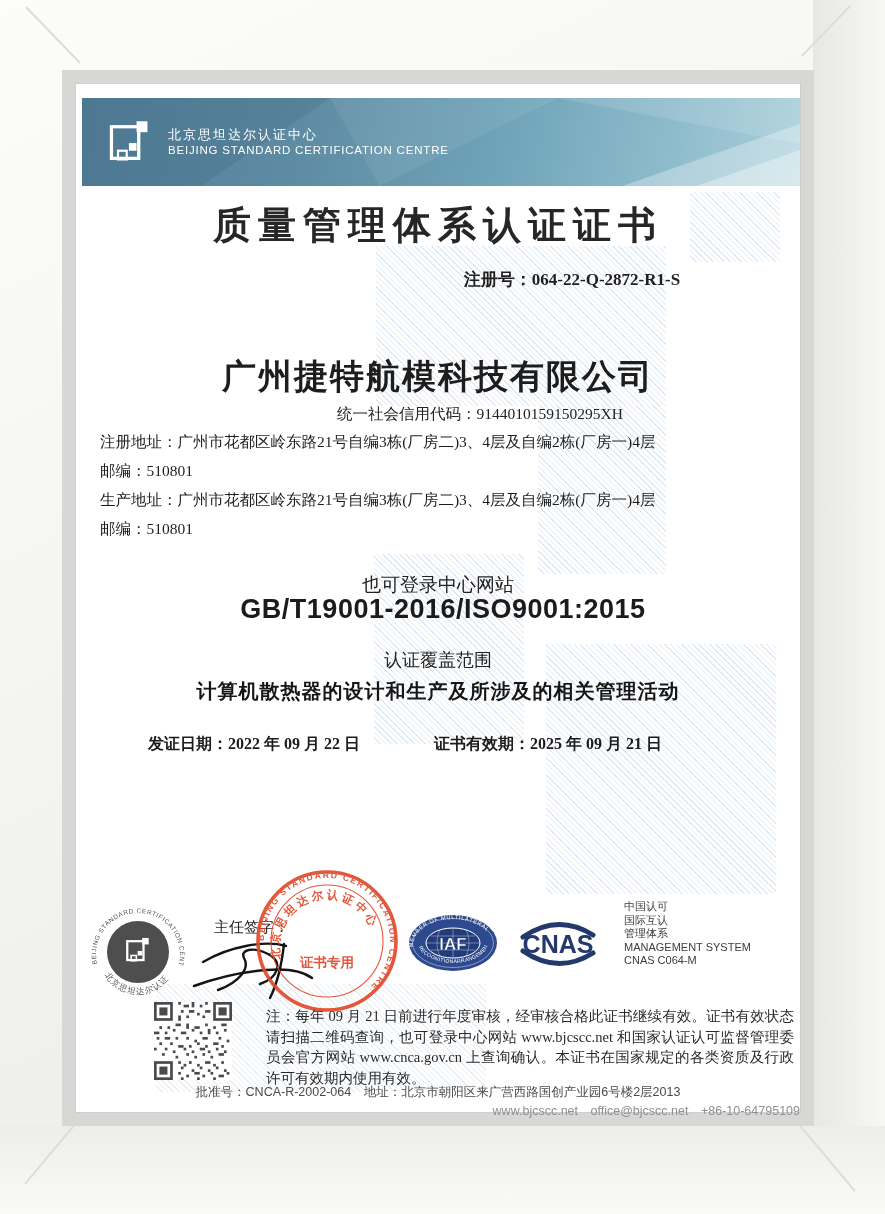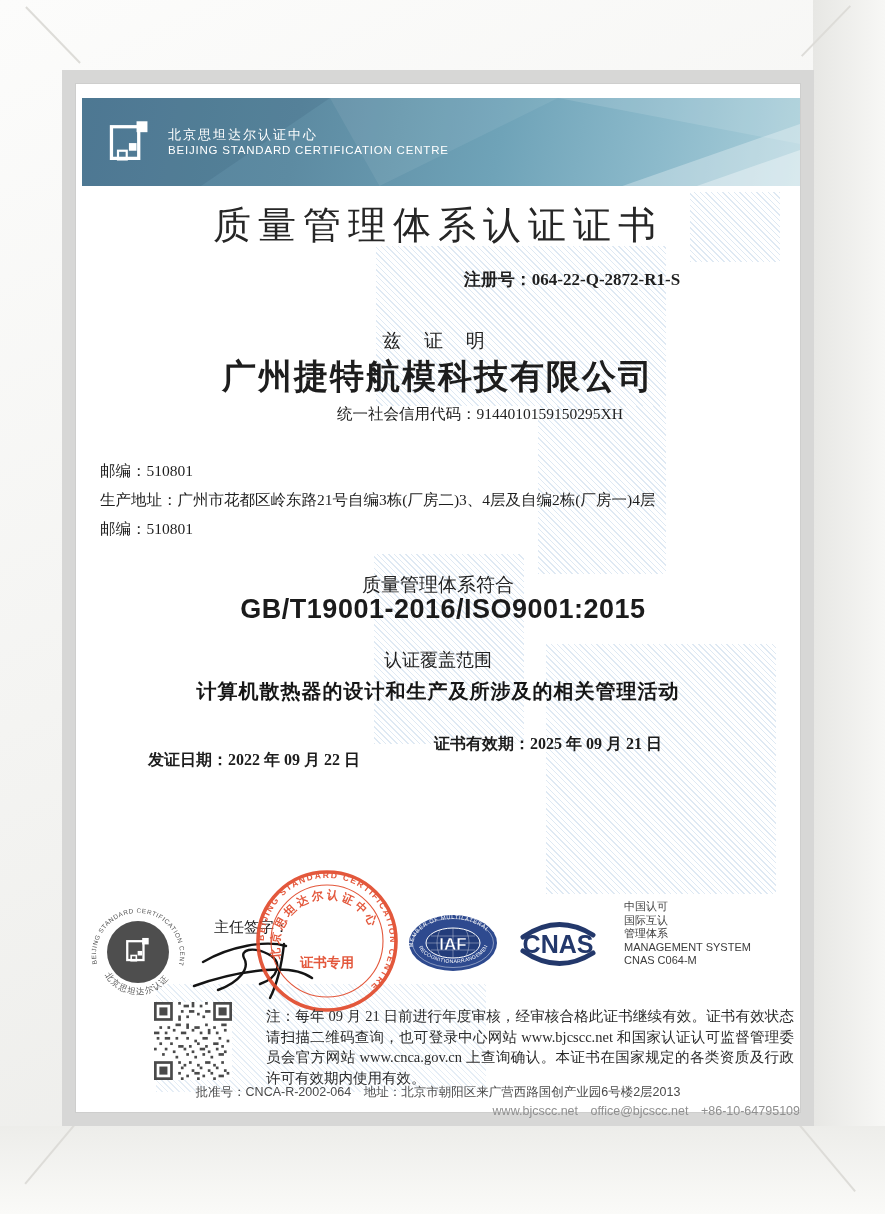--- a/index.html
+++ b/index.html
@@ -33,7 +33,7 @@
   .org-en{font-family:"Liberation Sans",sans-serif;font-size:11.5px;letter-spacing:0.8px;}
   
   .abs{position:absolute;left:0;right:0;}
-  .doc-title{top:116px;text-align:center;font-size:38px;font-weight:normal;letter-spacing:7px;color:#262626;}
+  .doc-title{top:116px;text-align:center;font-size:38px;font-weight:bold;letter-spacing:7px;color:#262626;}
   .reg-line{top:184px;text-align:center;transform:translateX(134px);font-size:17px;font-weight:bold;color:#1f1f1f;}
   .certify{top:244px;text-align:center;font-size:19px;letter-spacing:9px;color:#222;}
   .company{top:270px;text-align:center;font-size:34px;font-weight:bold;letter-spacing:2px;color:#1d1d1d;}

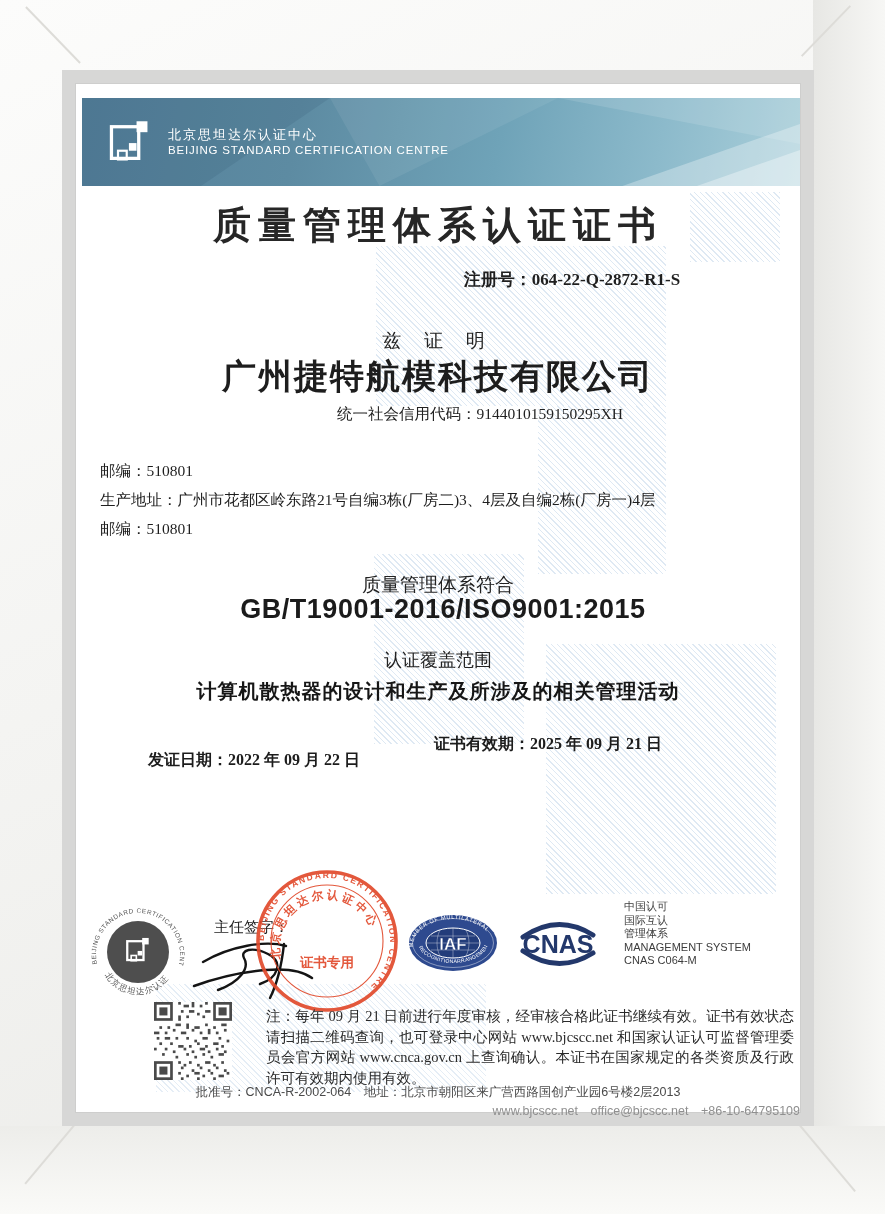--- a/index.html
+++ b/index.html
@@ -106,7 +106,6 @@
 
     <div class="abs doc-title">质量管理体系认证证书</div>
     <div class="abs reg-line">注册号：064-22-Q-2872-R1-S</div>
-    <div class="abs certify">兹 证 明</div>
     <div class="abs company">广州捷特航模科技有限公司</div>
     <div class="abs credit">统一社会信用代码：9144010159150295XH</div>
     <div class="abs addr p1">邮编：510801</div>

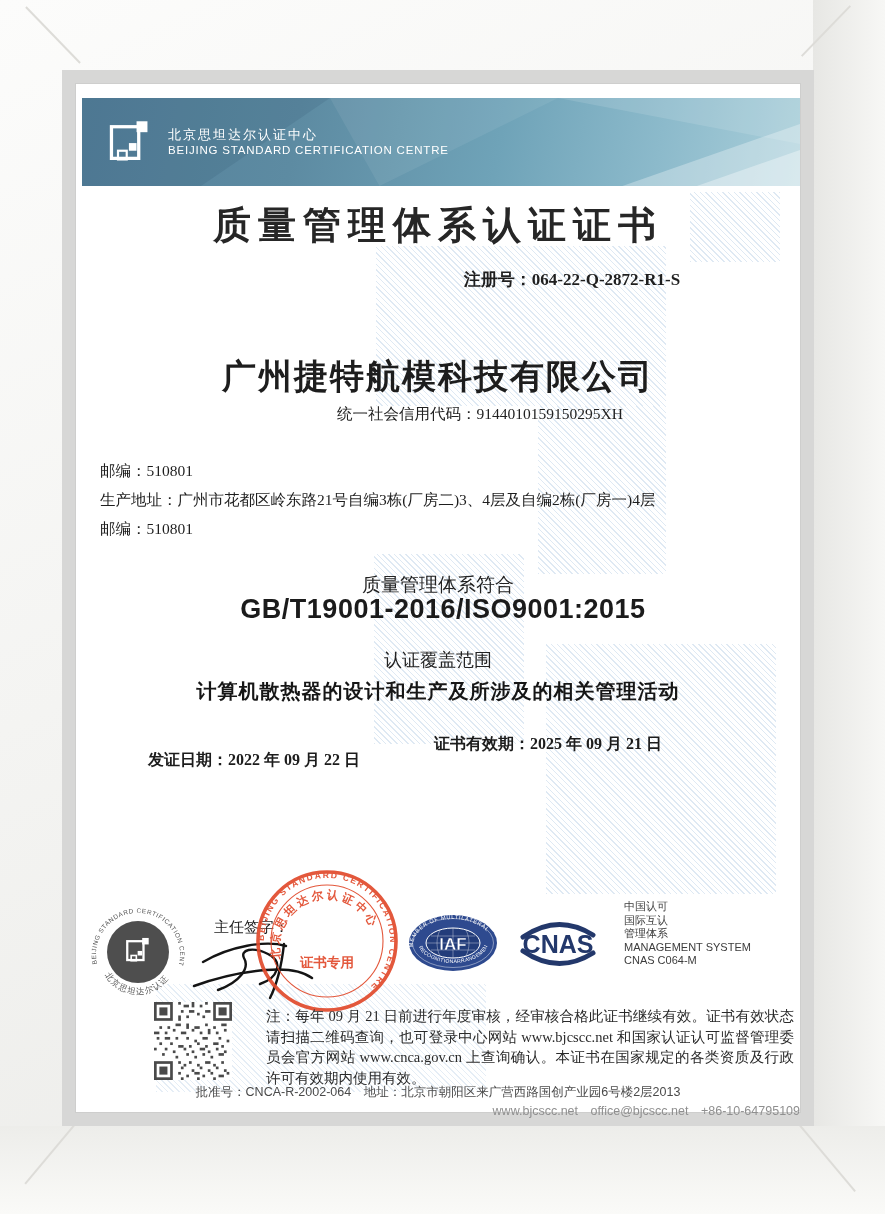--- a/index.html
+++ b/index.html
@@ -108,6 +108,7 @@
     <div class="abs reg-line">注册号：064-22-Q-2872-R1-S</div>
     <div class="abs company">广州捷特航模科技有限公司</div>
     <div class="abs credit">统一社会信用代码：9144010159150295XH</div>
+    <div class="abs addr a1">注册地址：广州市花都区岭东路21号自编3栋(厂房二)3、4层及自编2栋(厂房一)4层</div>
     <div class="abs addr p1">邮编：510801</div>
     <div class="abs addr a2">生产地址：广州市花都区岭东路21号自编3栋(厂房二)3、4层及自编2栋(厂房一)4层</div>
     <div class="abs addr p2">邮编：510801</div>

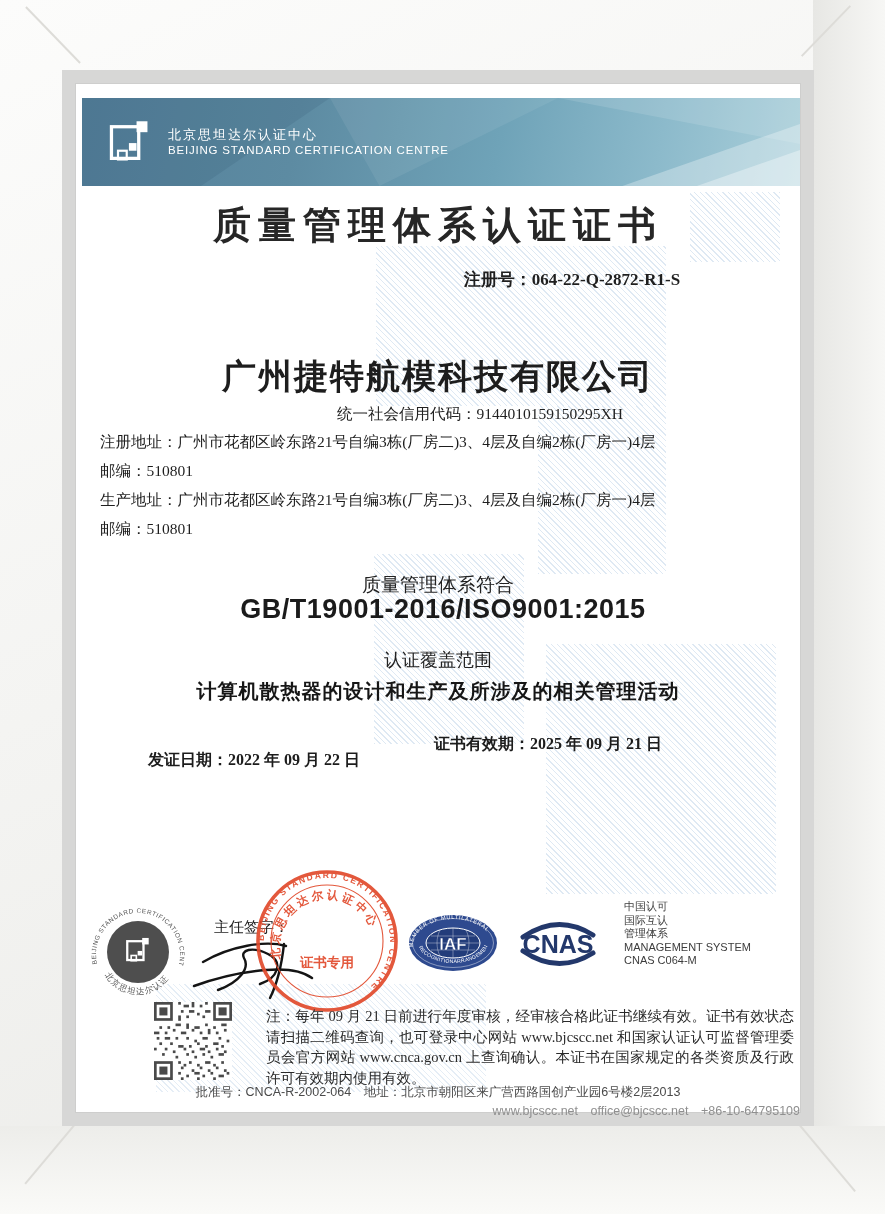--- a/index.html
+++ b/index.html
@@ -112,7 +112,7 @@
     <div class="abs addr p1">邮编：510801</div>
     <div class="abs addr a2">生产地址：广州市花都区岭东路21号自编3栋(厂房二)3、4层及自编2栋(厂房一)4层</div>
     <div class="abs addr p2">邮编：510801</div>
-    <div class="abs conform">质量管理体系符合</div>
+    <div class="abs conform">也可登录中心网站</div>
     <div class="abs std">GB/T19001-2016/ISO9001:2015</div>
     <div class="abs scope-label">认证覆盖范围</div>
     <div class="abs scope">计算机散热器的设计和生产及所涉及的相关管理活动</div>

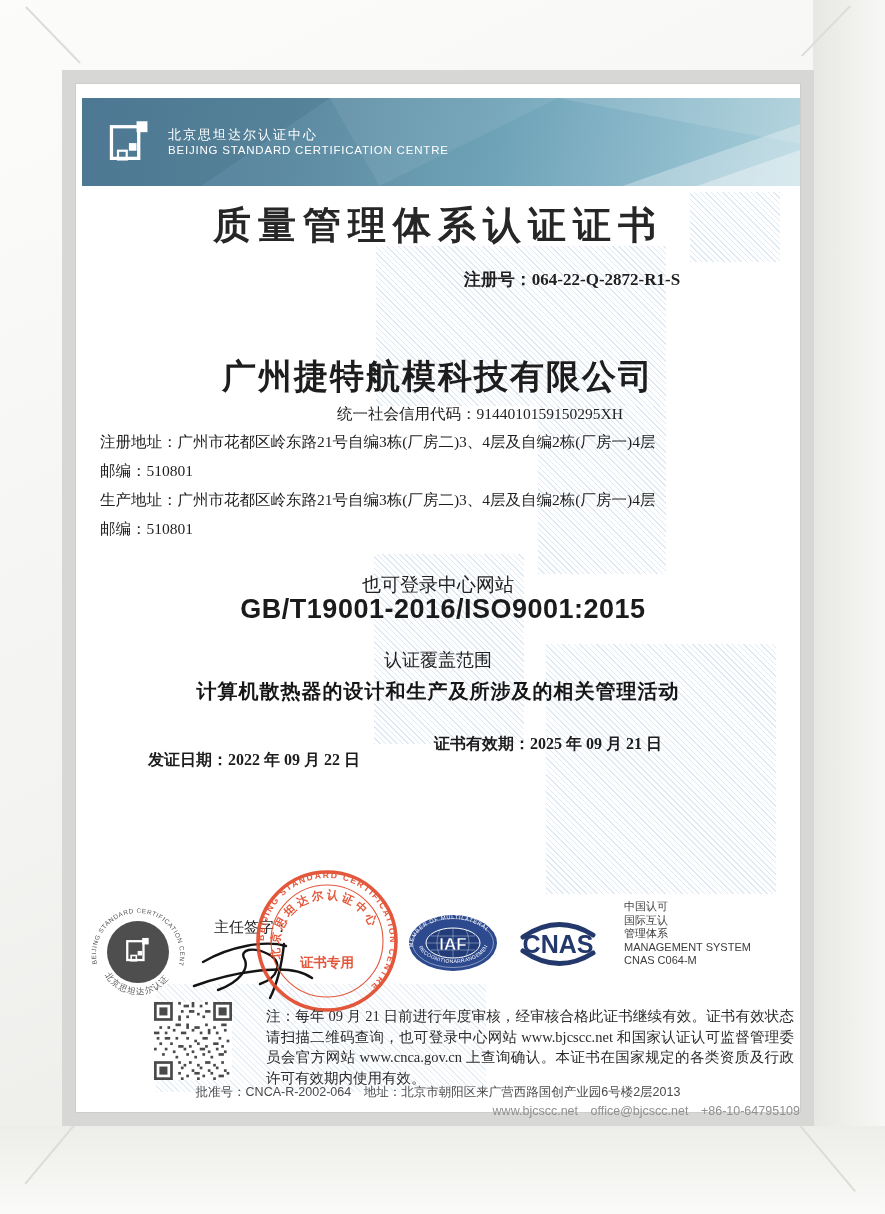--- a/index.html
+++ b/index.html
@@ -44,7 +44,7 @@
   .std{top:510px;text-align:center;font-family:"Liberation Sans",sans-serif;font-size:27px;font-weight:bold;letter-spacing:0.5px;color:#1b1b1b;padding-left:10px;}
   .scope-label{top:564px;text-align:center;font-size:18px;color:#222;}
   .scope{top:594px;text-align:center;font-size:20px;font-weight:bold;letter-spacing:1px;color:#161616;}
-  .date-issue{position:absolute;left:72px;top:650px;font-size:16px;font-weight:bold;color:#1c1c1c;margin-top:16px;}
+  .date-issue{position:absolute;left:72px;top:650px;font-size:16px;font-weight:bold;color:#1c1c1c;}
   .date-valid{position:absolute;left:358px;top:650px;font-size:16px;font-weight:bold;color:#1c1c1c;}
   
   .seal-left{position:absolute;left:12px;top:818px;}

